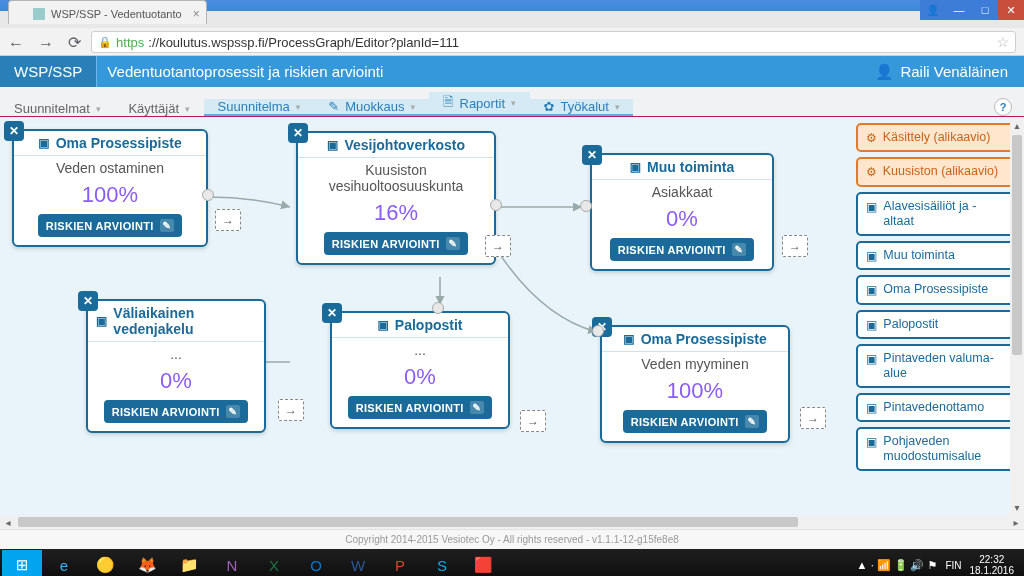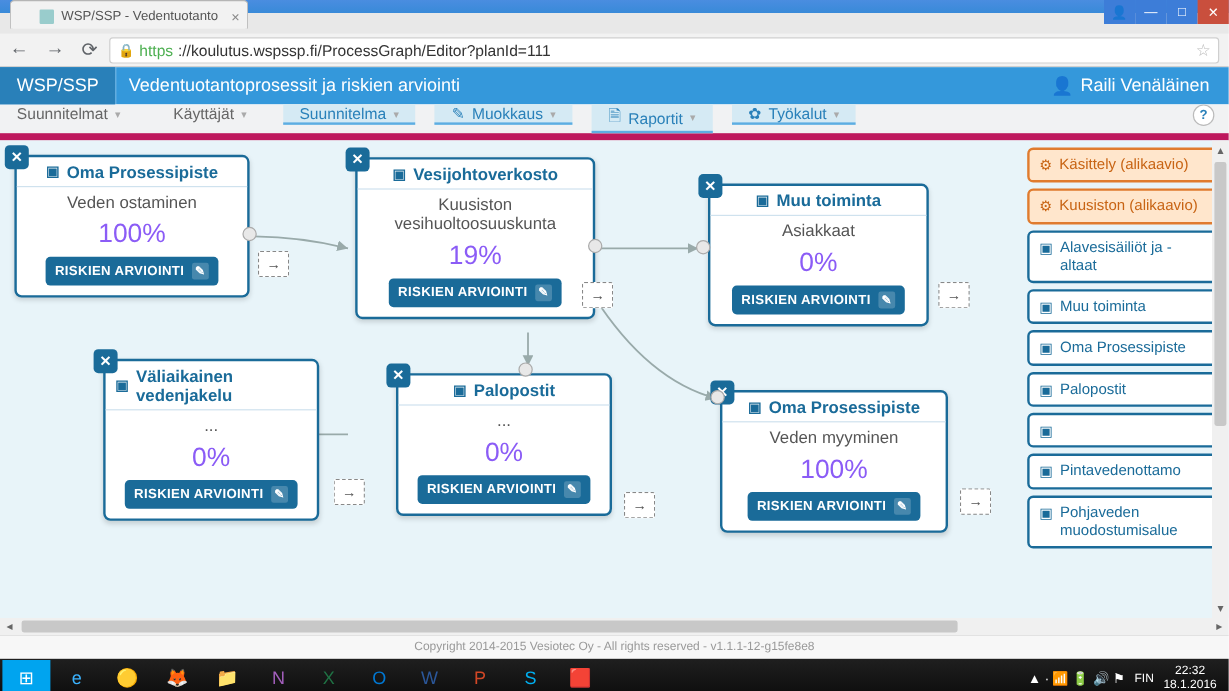--- a/index.html
+++ b/index.html
@@ -32,7 +32,7 @@
 .app-user { margin-left: auto; padding-right: 16px; display: flex; align-items: center; gap: 6px; }
 
 
-.menu-bar { height: 30px; background: #f1f2f3; border-bottom: 6px solid #be185d; display: flex; align-items: flex-start; font-size: 13px; color: #666; gap: 16px; }
+.menu-bar { height: 30px; background: #f1f2f3; border-bottom: 1px solid #be185d; display: flex; align-items: flex-end; font-size: 13px; color: #666; }
 .menu-item { padding: 0 14px; display: flex; align-items: center; gap: 6px; cursor: pointer; }
 .menu-item.active { background: #d5eaf4; color: #2980b9; border-bottom: 2px solid #5dade2; }
 .menu-caret { font-size: 9px; color: #aaa; }

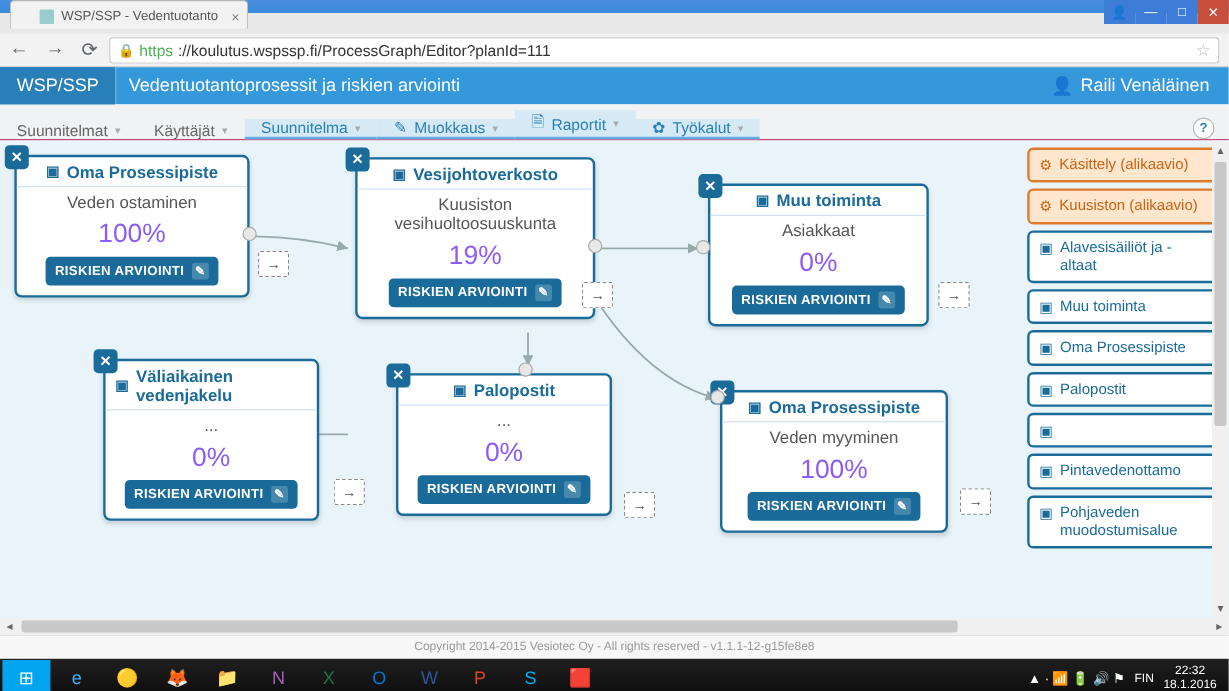--- a/index.html
+++ b/index.html
@@ -198,7 +198,7 @@
         <span>Vesijohtoverkosto</span>
       </div>
     <div class="node-sub">Kuusiston vesihuoltoosuuskunta</div>
-    <div class="node-pct">19%</div>
+    <div class="node-pct">16%</div>
     <div class="node-btn">
         <span>RISKIEN ARVIOINTI</span>
         <span class="edit">✎</span>

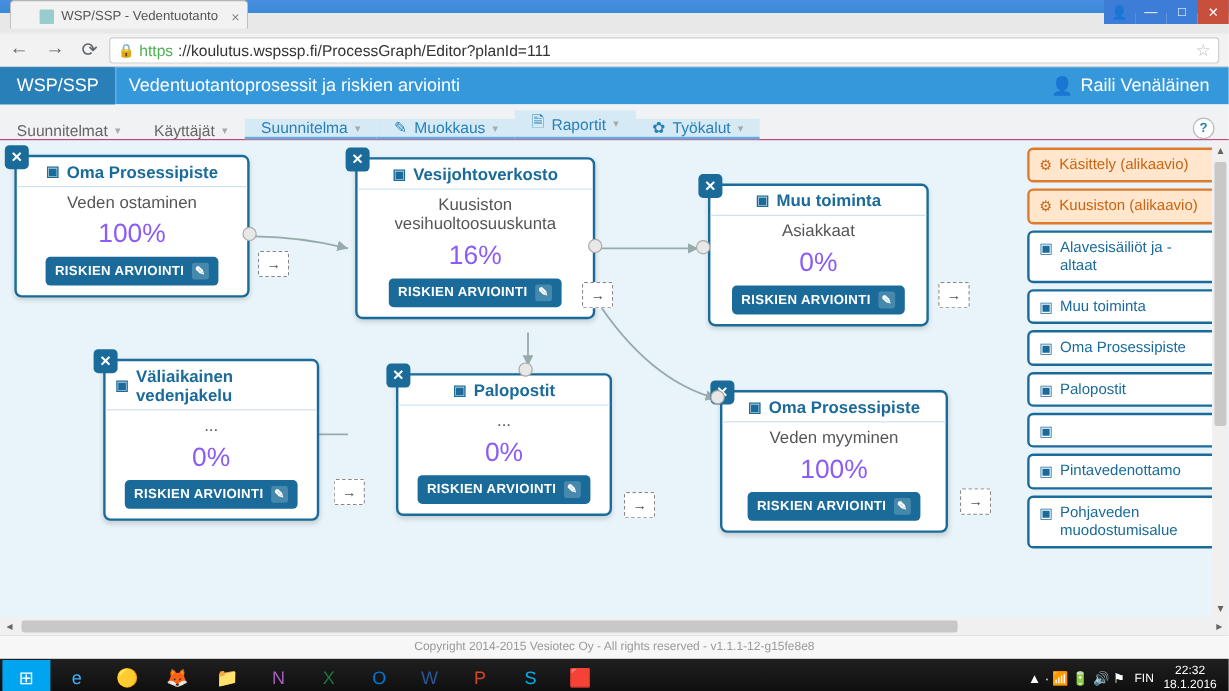--- a/index.html
+++ b/index.html
@@ -298,6 +298,7 @@
       </div>
       <div class="side-card">
         <span class="ico">▣</span>
+        <span>Pintaveden valuma-alue</span>
       </div>
       <div class="side-card">
         <span class="ico">▣</span>

